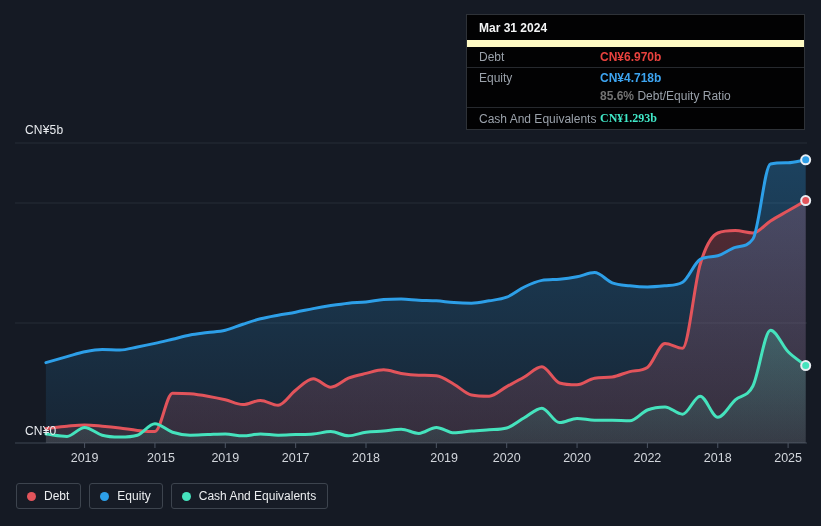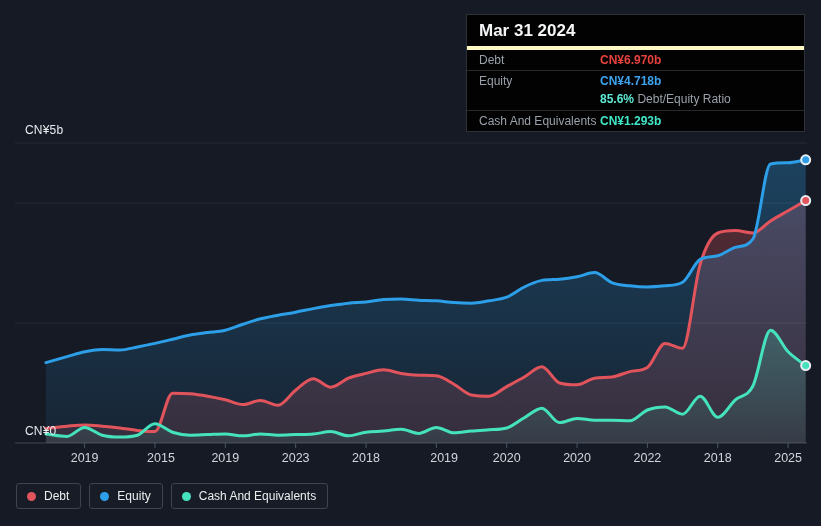--- a/index.html
+++ b/index.html
@@ -23,8 +23,8 @@
     background:#020203;border:1px solid #2e3238;color:#9aa1aa;font-size:12px;
   }
   #tooltip .tt-title{
-    padding:6px 12px 5px;font-weight:bold;color:#f4f5f6;font-size:17px;
-    border-bottom:4px solid #fef9c3;
+    padding:6px 12px 5px;font-weight:bold;color:#f4f5f6;font-size:12px;
+    border-bottom:7px solid #fef9c3;
   }
   .tt-row{display:flex;align-items:center;padding:3px 12px;}
   .tt-row.bordered{border-bottom:1px solid #26292e;}

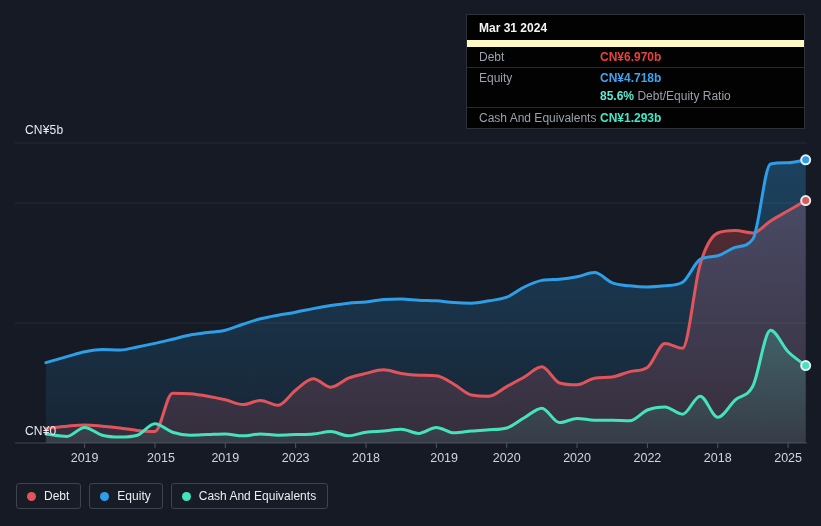--- a/index.html
+++ b/index.html
@@ -31,7 +31,7 @@
   .tt-label{width:121px;flex:0 0 121px;}
   .tt-value{font-weight:bold;}
   .tt-ratio{padding:1px 12px 4px 133px;border-bottom:1px solid #26292e;}
-  .tt-ratio b{color:#5eead4;}
+  .tt-ratio b{color:#737373;}
   
   #legend{position:absolute;left:16px;top:483px;display:flex;gap:8px;}
   .legend-item{

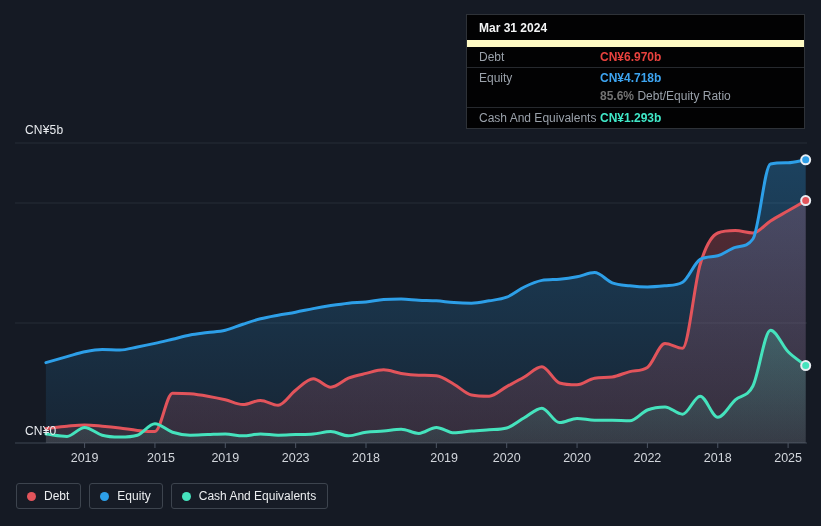--- a/index.html
+++ b/index.html
@@ -120,7 +120,7 @@
     </div>
     <div class="tt-row">
       <span class="tt-label">Cash And Equivalents</span>
-      <span class="tt-value" id="tt-cash-val" style="color: rgb(64, 232, 200);">CN¥1.293b</span>
+      <span class="tt-value" id="tt-cash-val" style="color: rgb(64, 232, 200); font-family: Liberation Serif, serif;">CN¥1.293b</span>
     </div>
   </div>
 

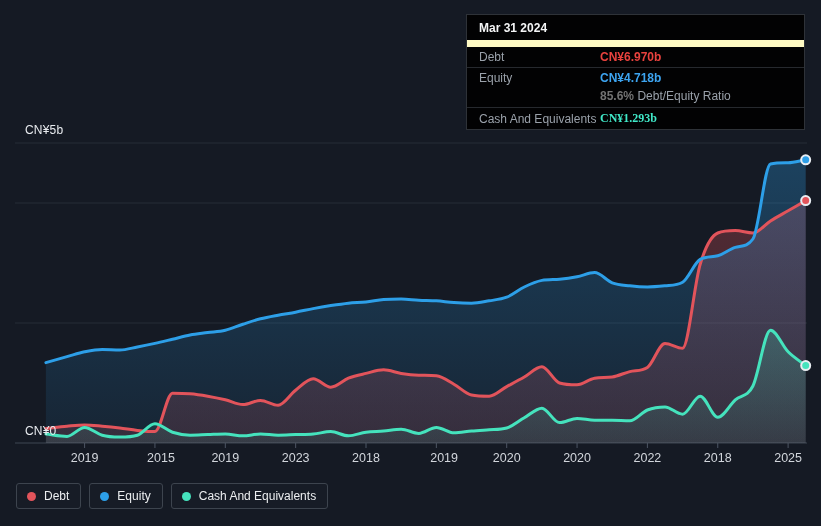--- a/index.html
+++ b/index.html
@@ -94,7 +94,7 @@
       <span class="xlab" style="left: 62.6px;">2019</span>
       <span class="xlab" style="left: 139px;">2015</span>
       <span class="xlab" style="left: 203.3px;">2019</span>
-      <span class="xlab" style="left: 273.65px;">2023</span>
+      <span class="xlab" style="left: 273.65px;">2017</span>
       <span class="xlab" style="left: 344px;">2018</span>
       <span class="xlab" style="left: 414px; text-align: right;">2019</span>
       <span class="xlab" style="left: 484.7px;">2020</span>

